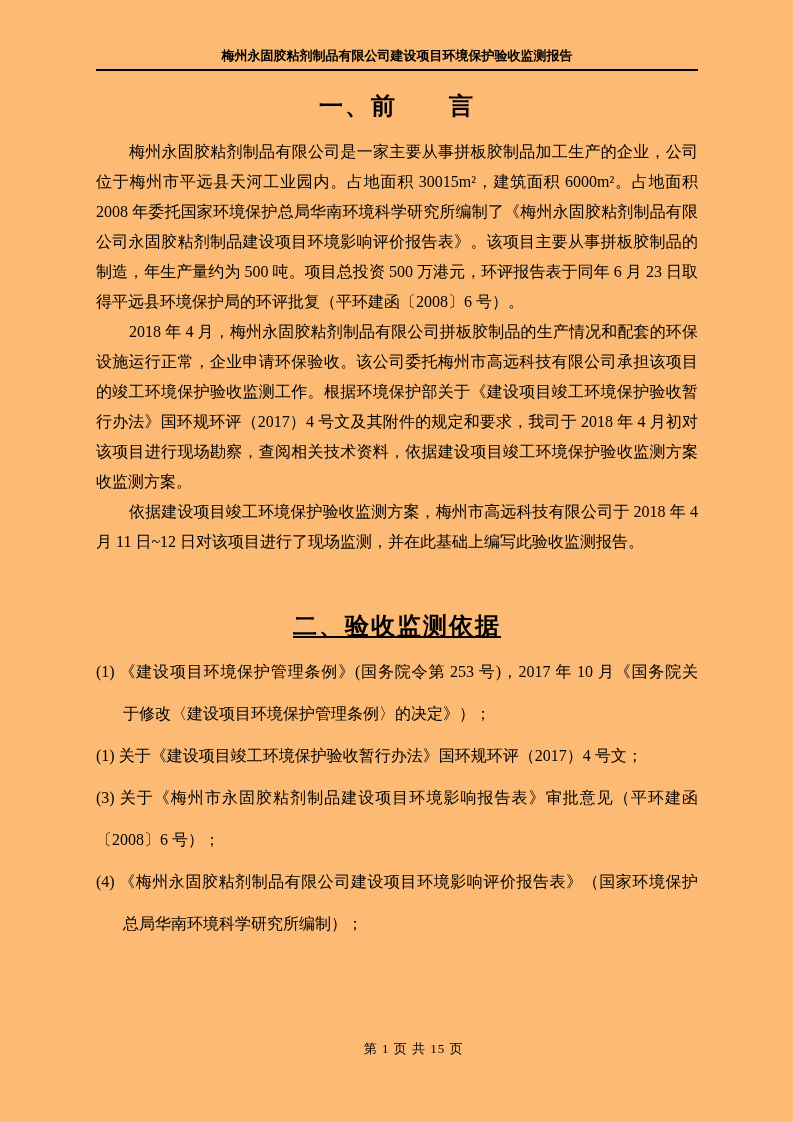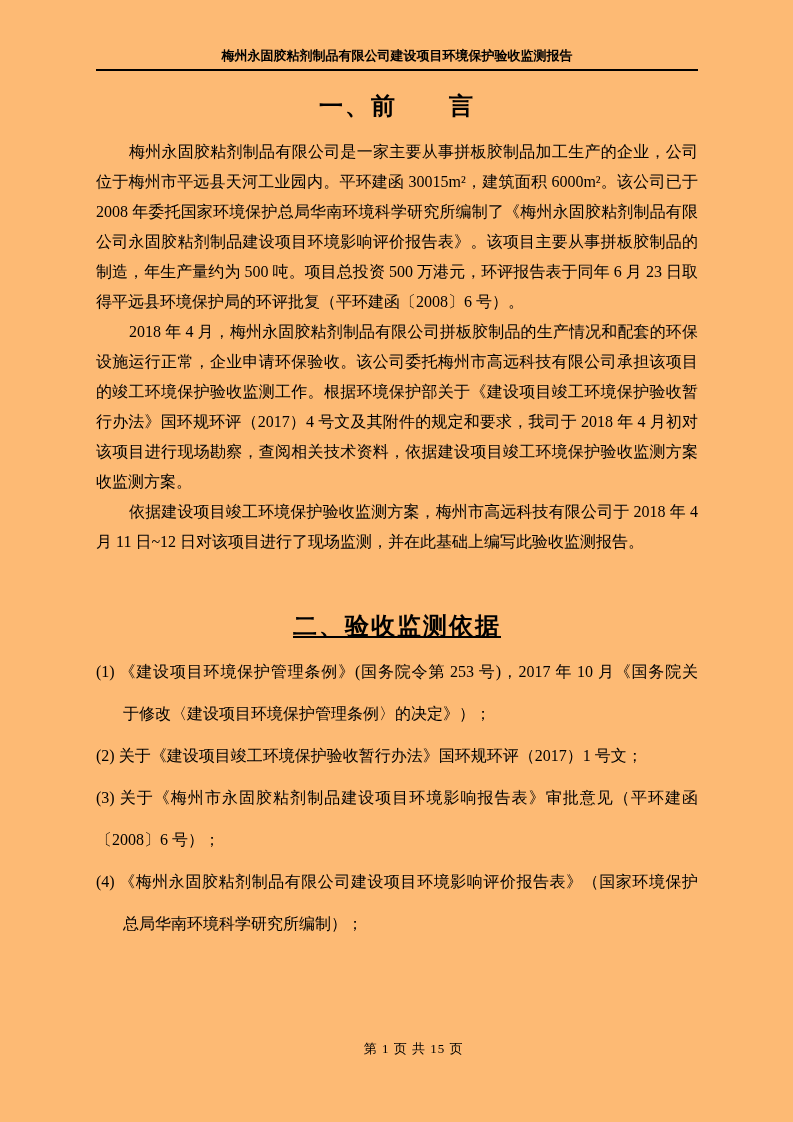--- a/index.html
+++ b/index.html
@@ -49,7 +49,7 @@
 
     <div class="bodytext">
       <div class="bl j ind">梅州永固胶粘剂制品有限公司是一家主要从事拼板胶制品加工生产的企业，公司</div>
-      <div class="bl j">位于梅州市平远县天河工业园内。平环建函 30015m²，建筑面积 6000m²。该公司已于</div>
+      <div class="bl j">位于梅州市平远县天河工业园内。占地面积 30015m²，建筑面积 6000m²。占地面积</div>
       <div class="bl j">2008 年委托国家环境保护总局华南环境科学研究所编制了《梅州永固胶粘剂制品有限</div>
       <div class="bl j">公司永固胶粘剂制品建设项目环境影响评价报告表》。该项目主要从事拼板胶制品的</div>
       <div class="bl j">制造，年生产量约为 500 吨。项目总投资 500 万港元，环评报告表于同年 6 月 23 日取</div>

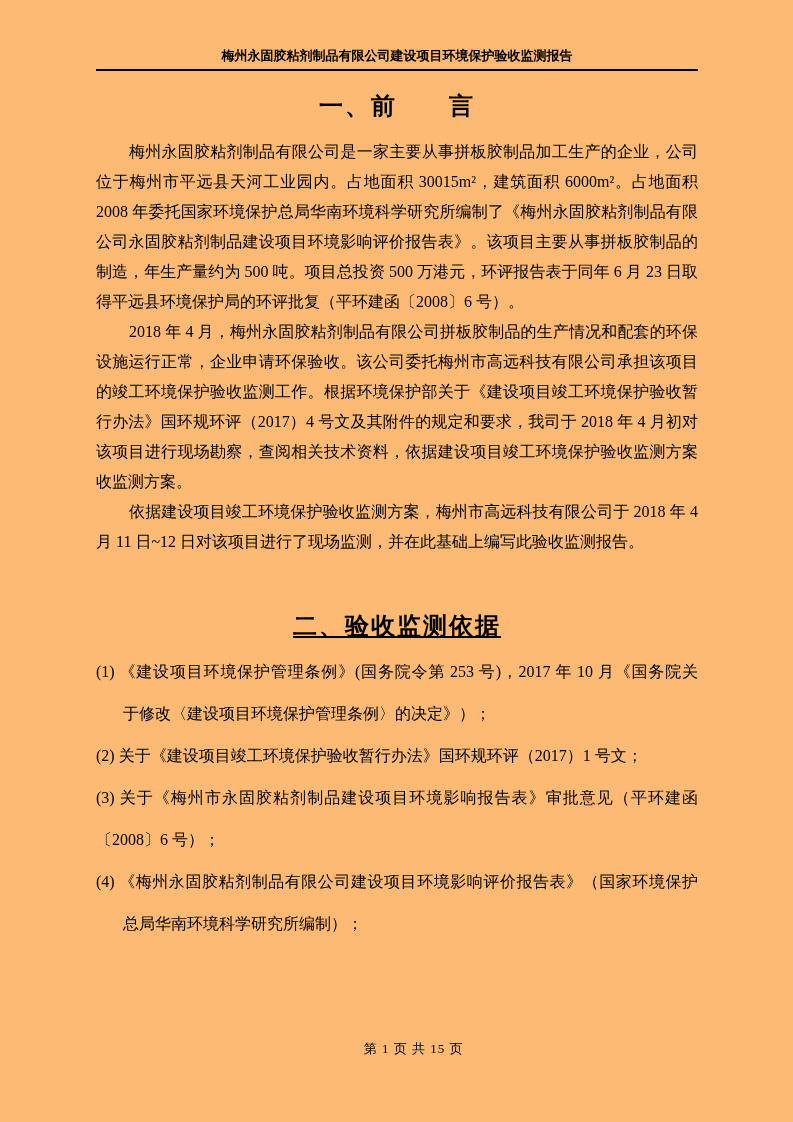--- a/index.html
+++ b/index.html
@@ -71,7 +71,7 @@
     <div class="list">
       <div class="ll j">(1) 《建设项目环境保护管理条例》(国务院令第 253 号)，2017 年 10 月《国务院关</div>
       <div class="ll hang">于修改〈建设项目环境保护管理条例〉的决定》）；</div>
-      <div class="ll">(2) 关于《建设项目竣工环境保护验收暂行办法》国环规环评（2017）1 号文；</div>
+      <div class="ll">(1) 关于《建设项目竣工环境保护验收暂行办法》国环规环评（2017）4 号文；</div>
       <div class="ll j">(3) 关于《梅州市永固胶粘剂制品建设项目环境影响报告表》审批意见（平环建函</div>
       <div class="ll">〔2008〕6 号）；</div>
       <div class="ll j">(4) 《梅州永固胶粘剂制品有限公司建设项目环境影响评价报告表》（国家环境保护</div>

